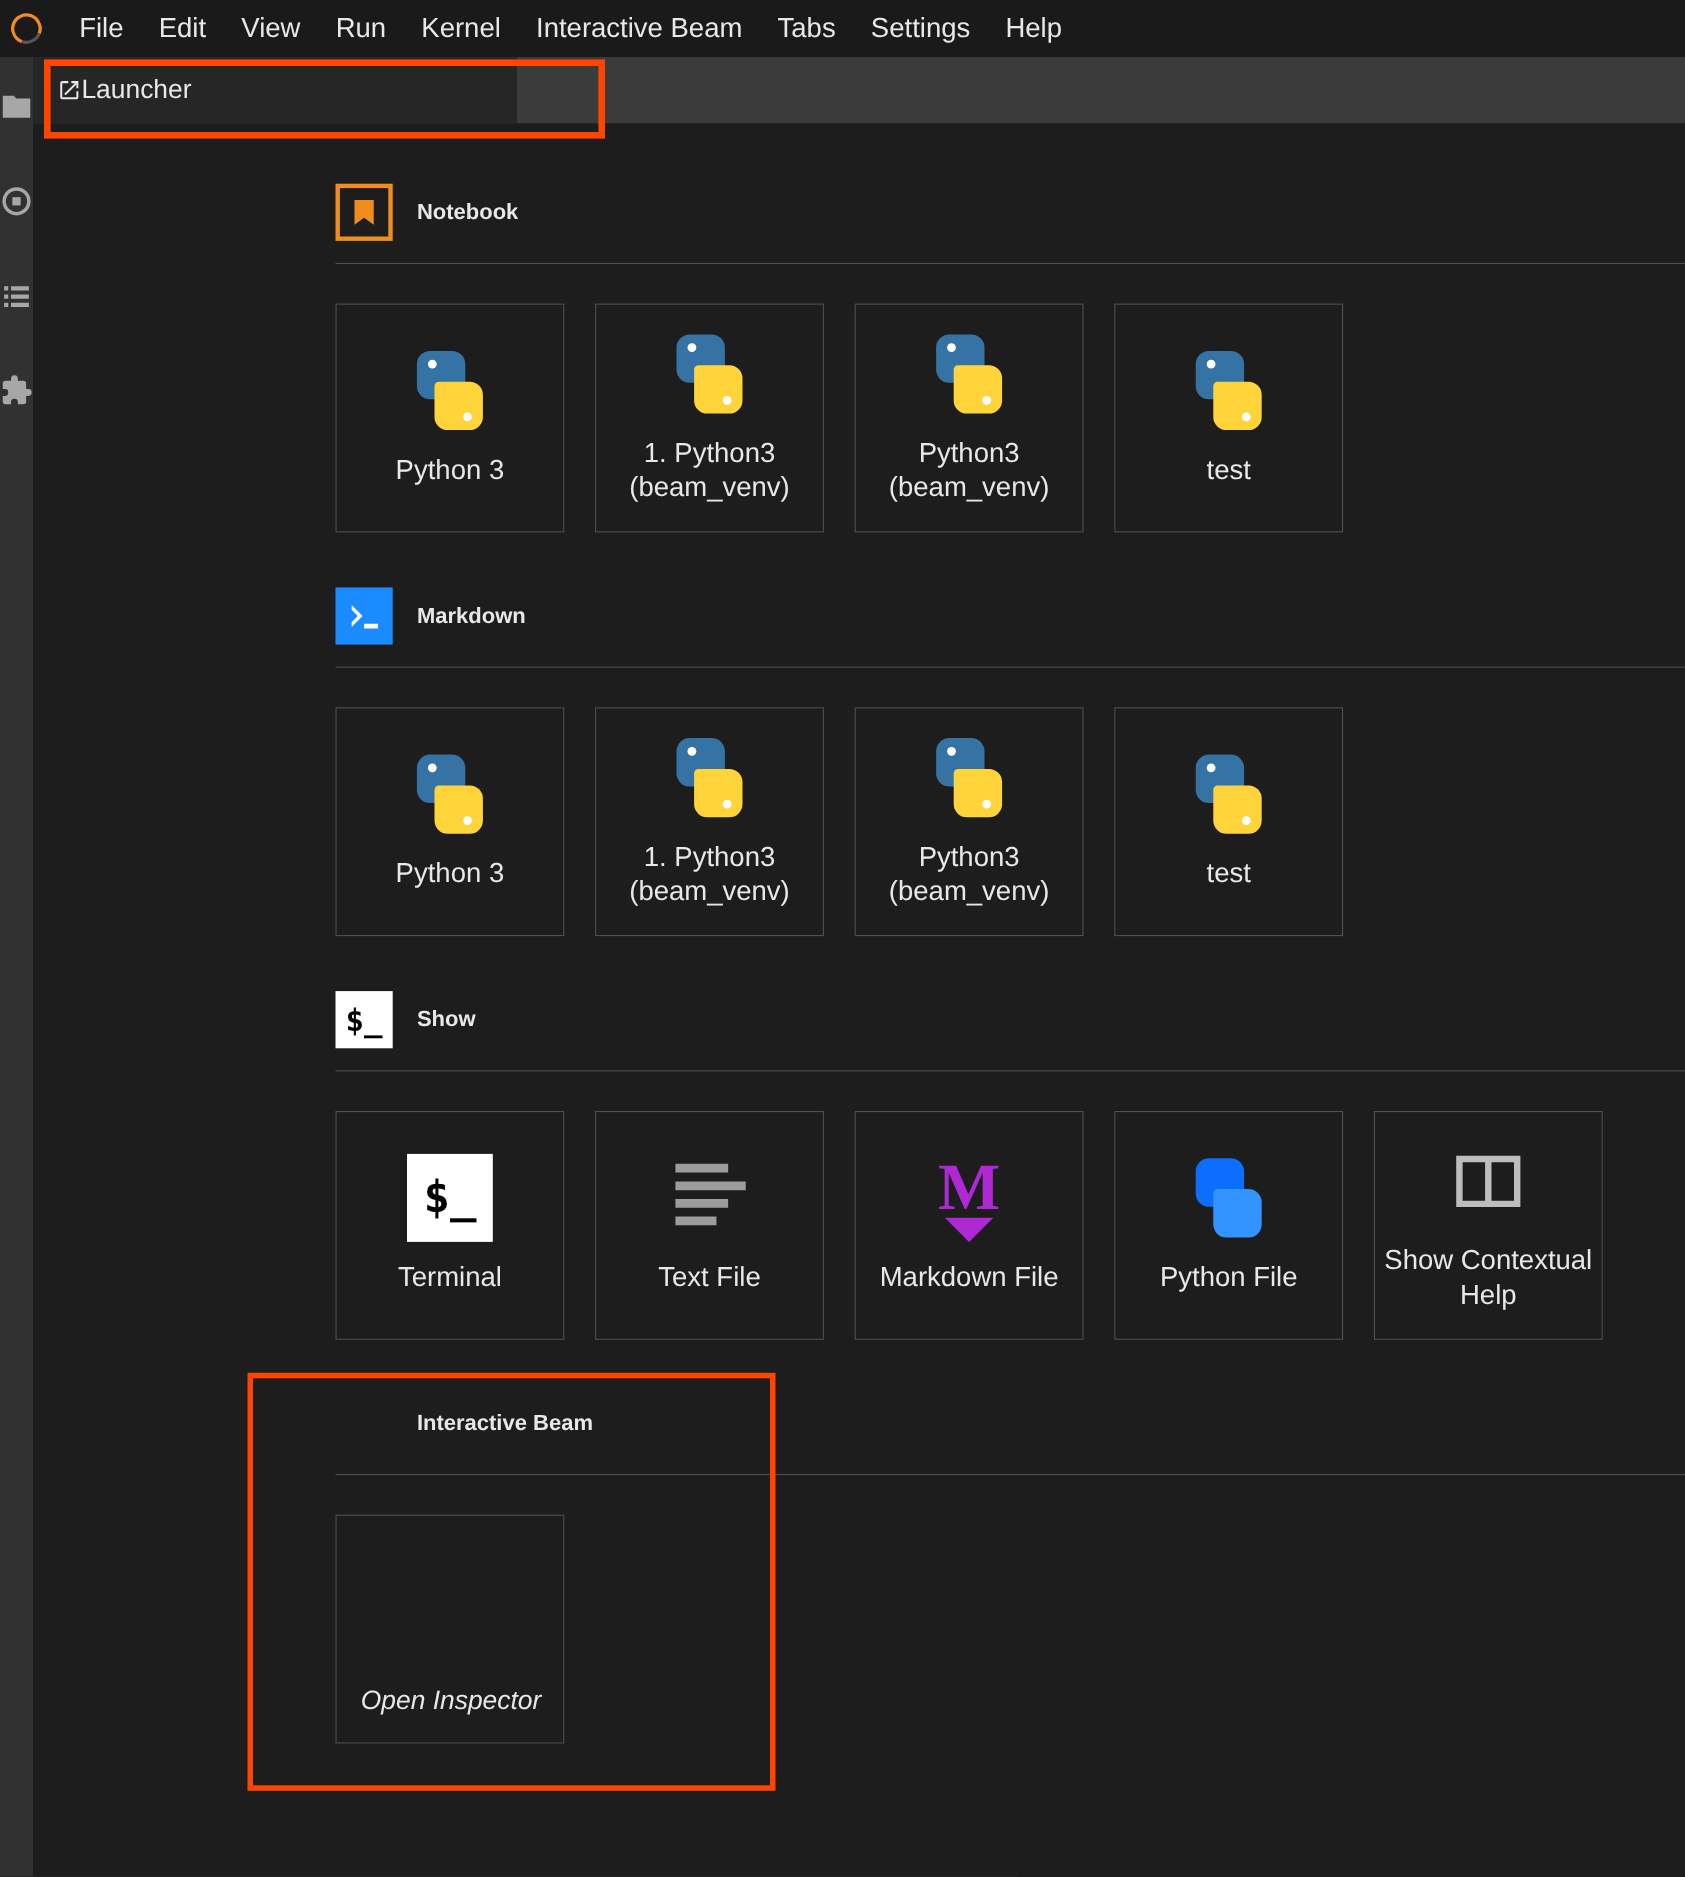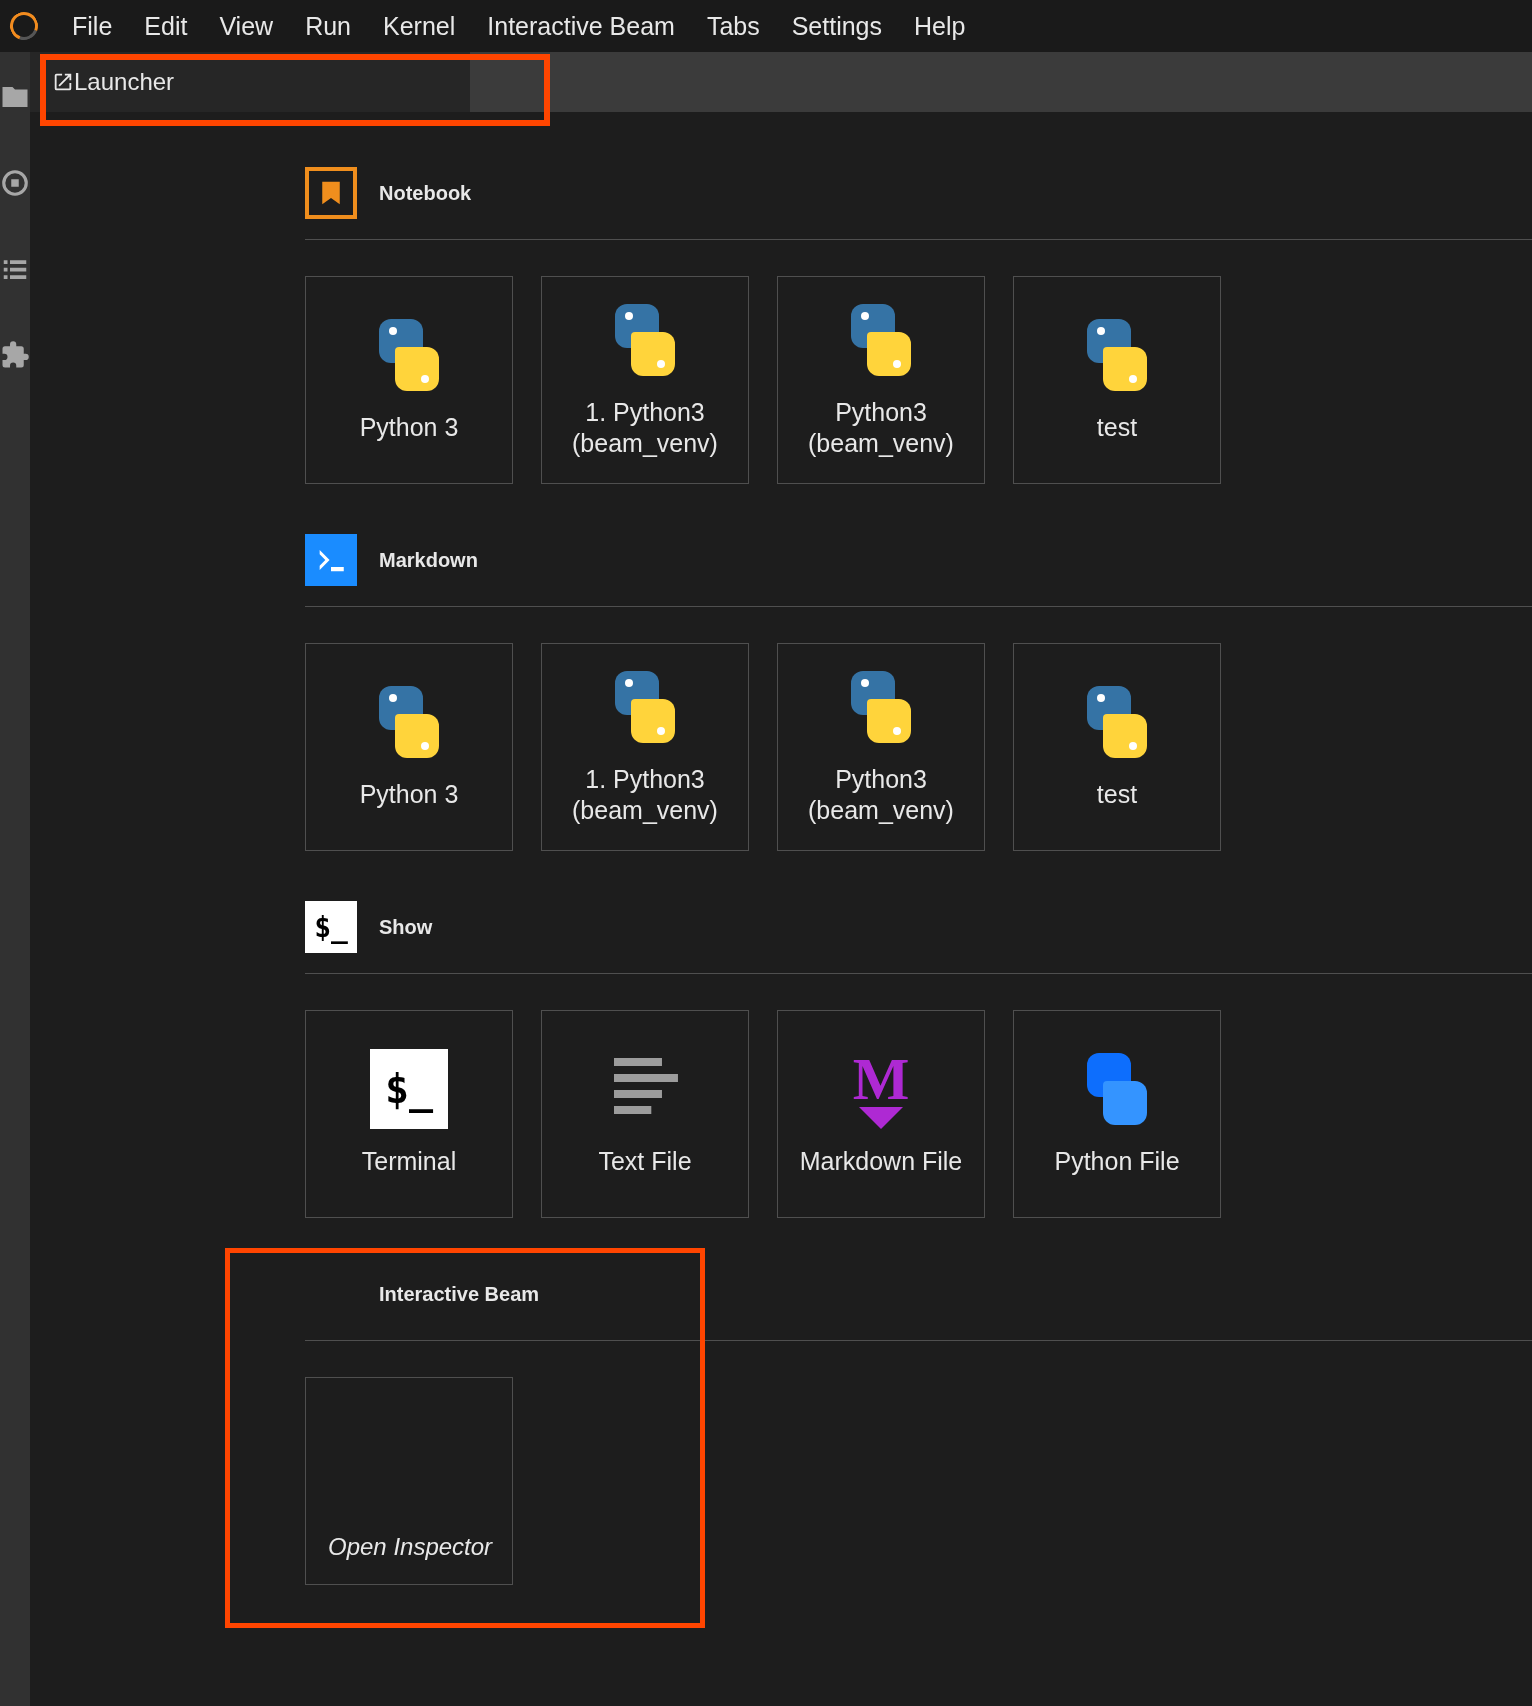--- a/index.html
+++ b/index.html
@@ -317,6 +317,14 @@
               </div>
             <div class="card-label">Python File</div>
           </div>
+          <div class="card">
+            <div class="card-icon ctx">
+              <svg viewBox="0 0 24 24" width="78" height="70">
+                  <path d="M2 4h20v16H2V4zm2 2v12h7V6H4zm9 0v12h7V6h-7z"></path>
+                </svg>
+            </div>
+            <div class="card-label">Show Contextual Help</div>
+          </div>
         </div>
       </div>
 

